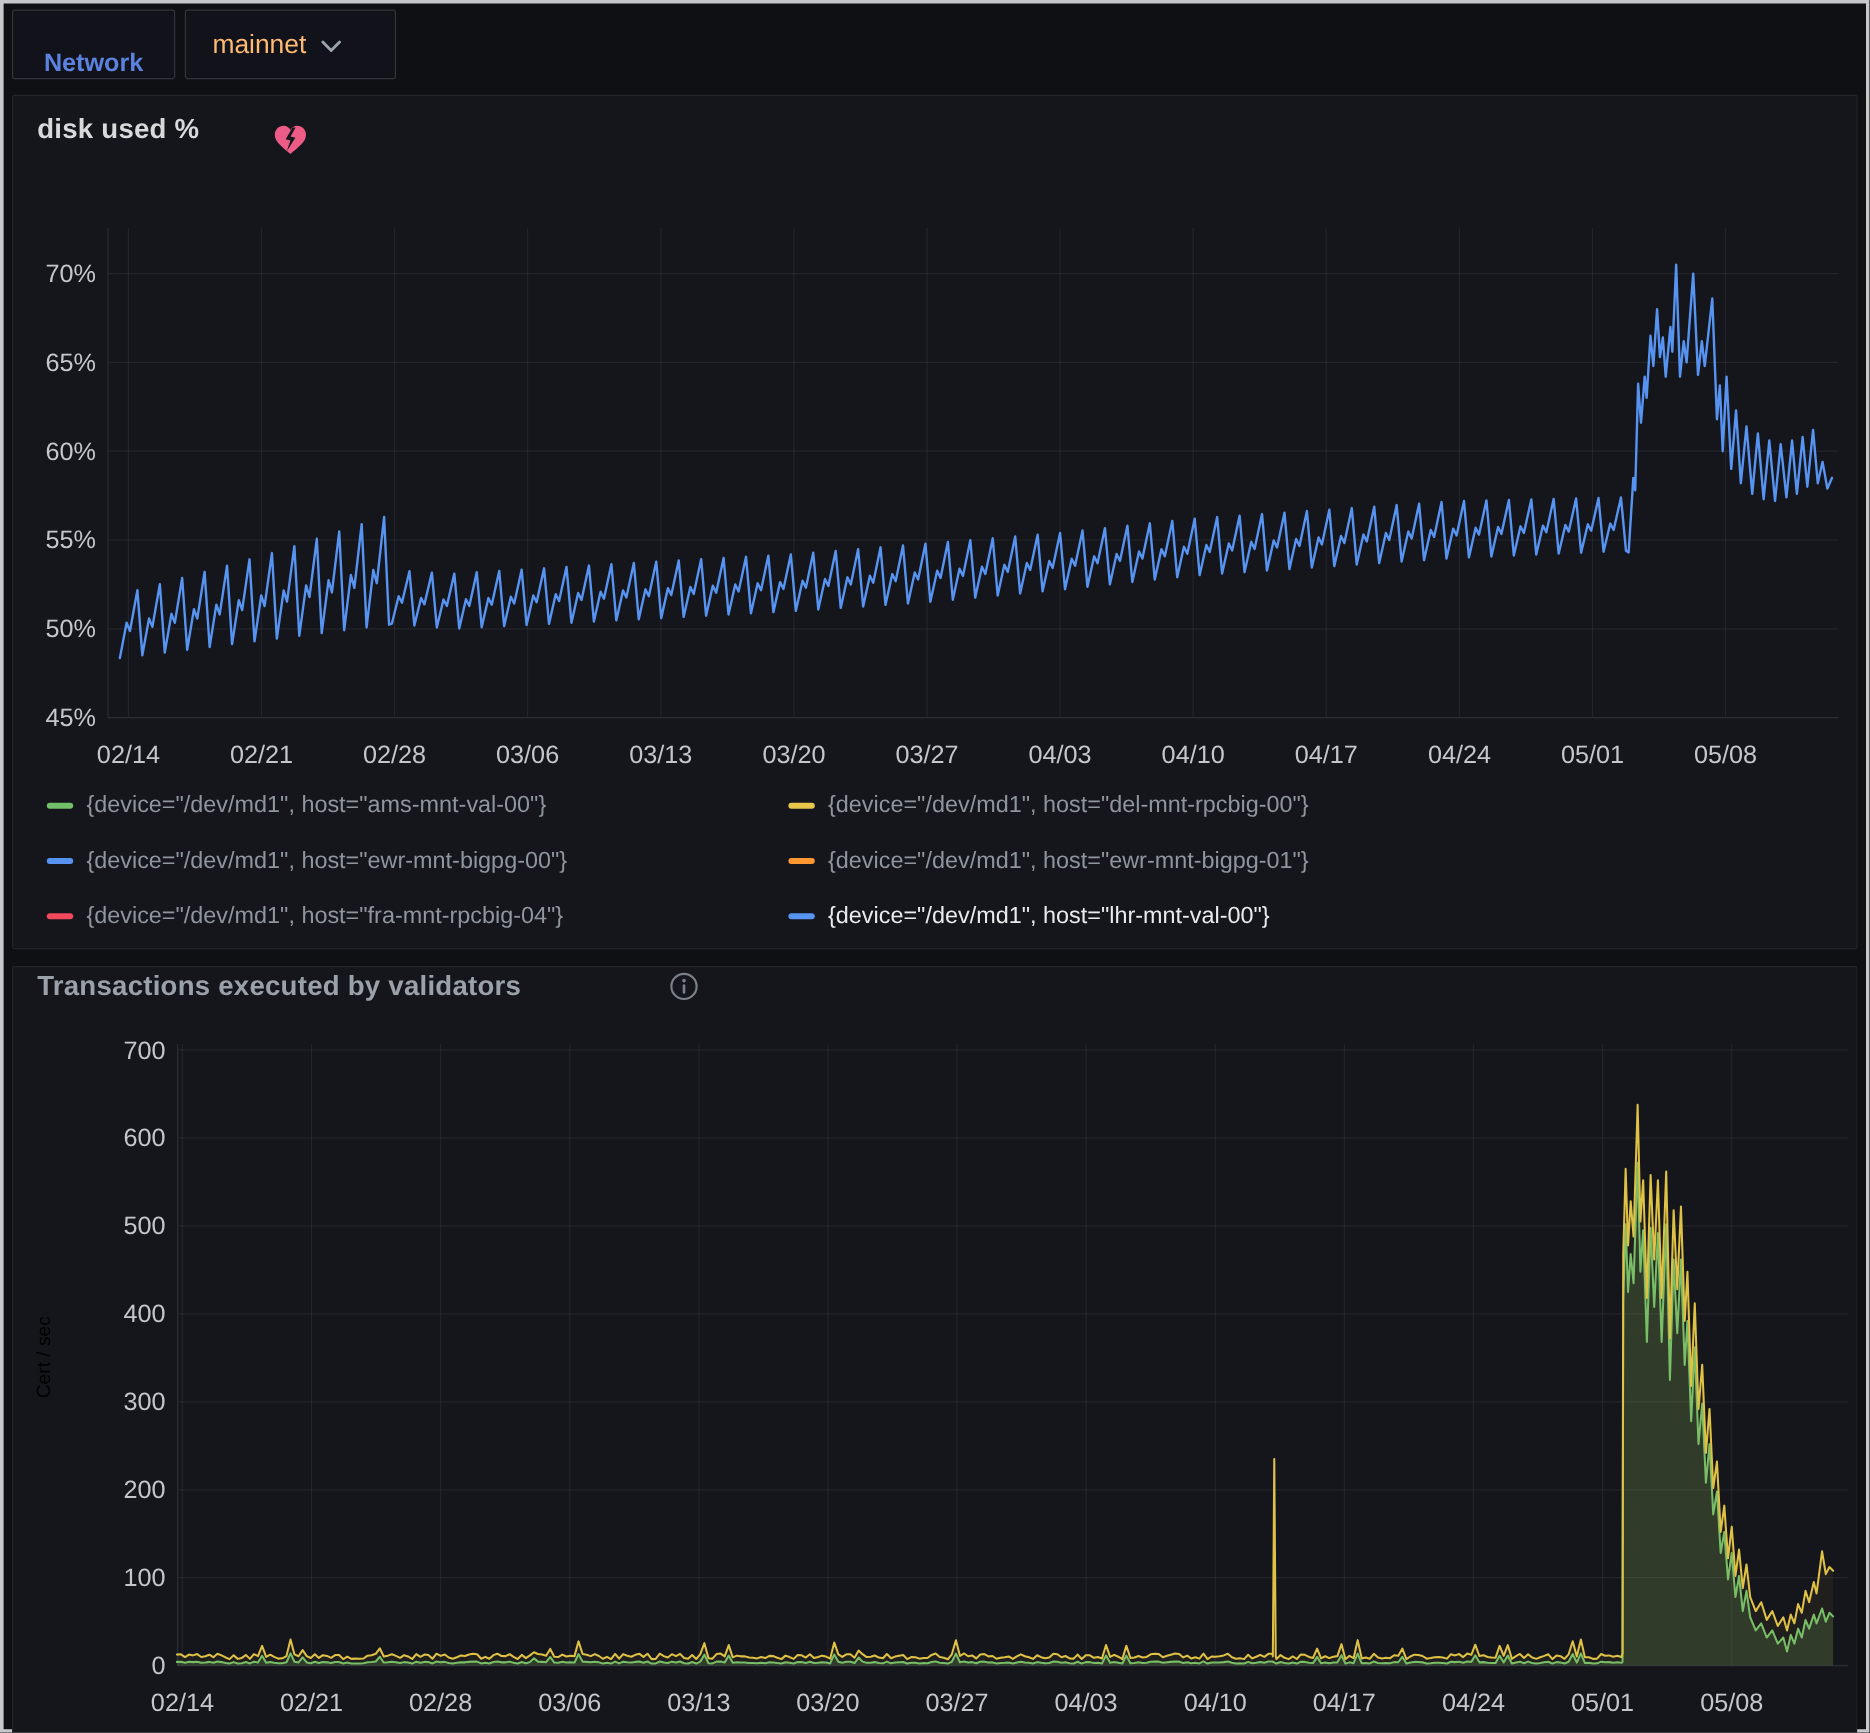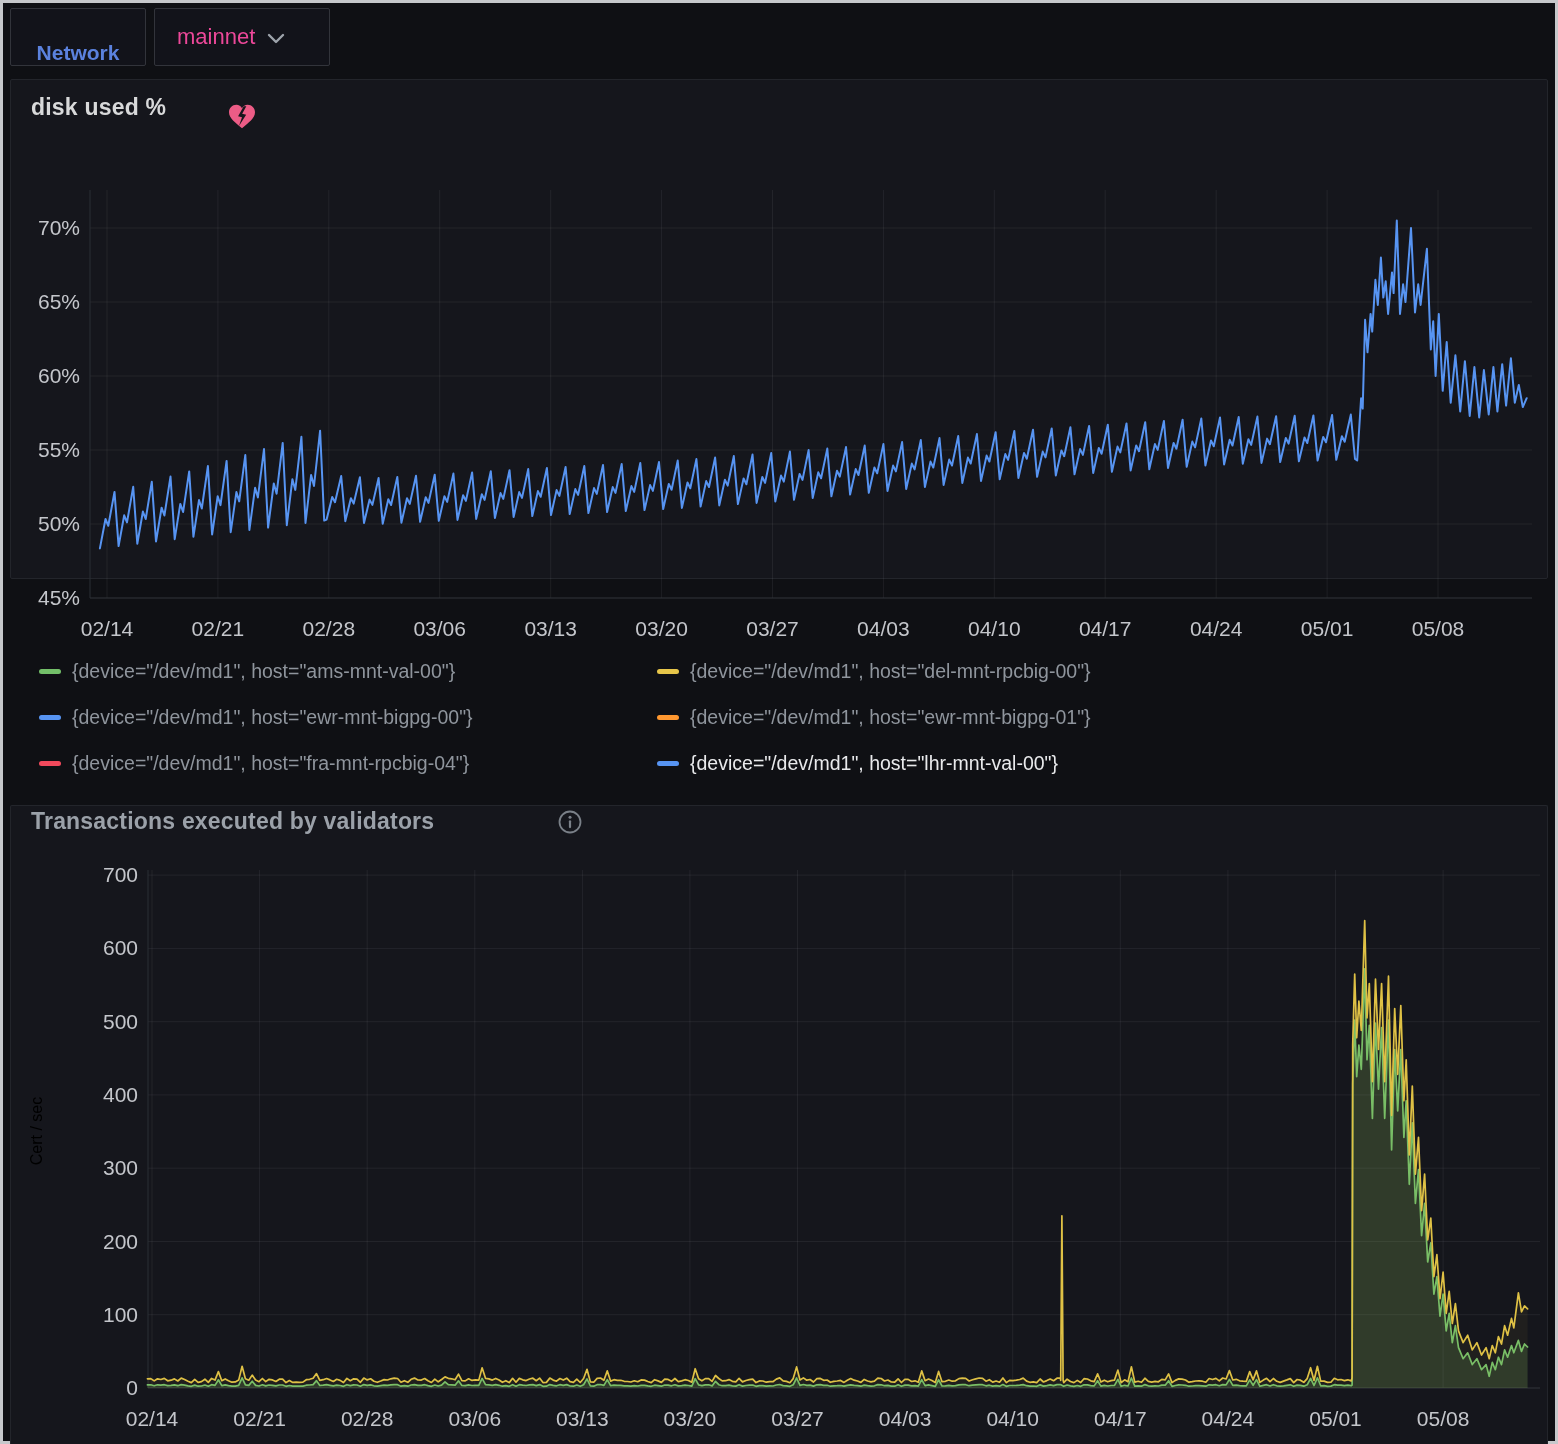--- a/index.html
+++ b/index.html
@@ -20,7 +20,7 @@
     position:absolute;left:154px;top:8px;width:176px;height:58px;
     border:1px solid #32343B;border-radius:2px;background:#12131A;
     display:flex;align-items:center;gap:12px;padding:0 18px 0 22px;
-    color:#ec4899;font-size:22px;font-weight:500;cursor:pointer;
+    color:#fdba74;font-size:22px;font-weight:500;cursor:pointer;
   }
   .chev{margin-top:4px;flex:0 0 auto;}
   

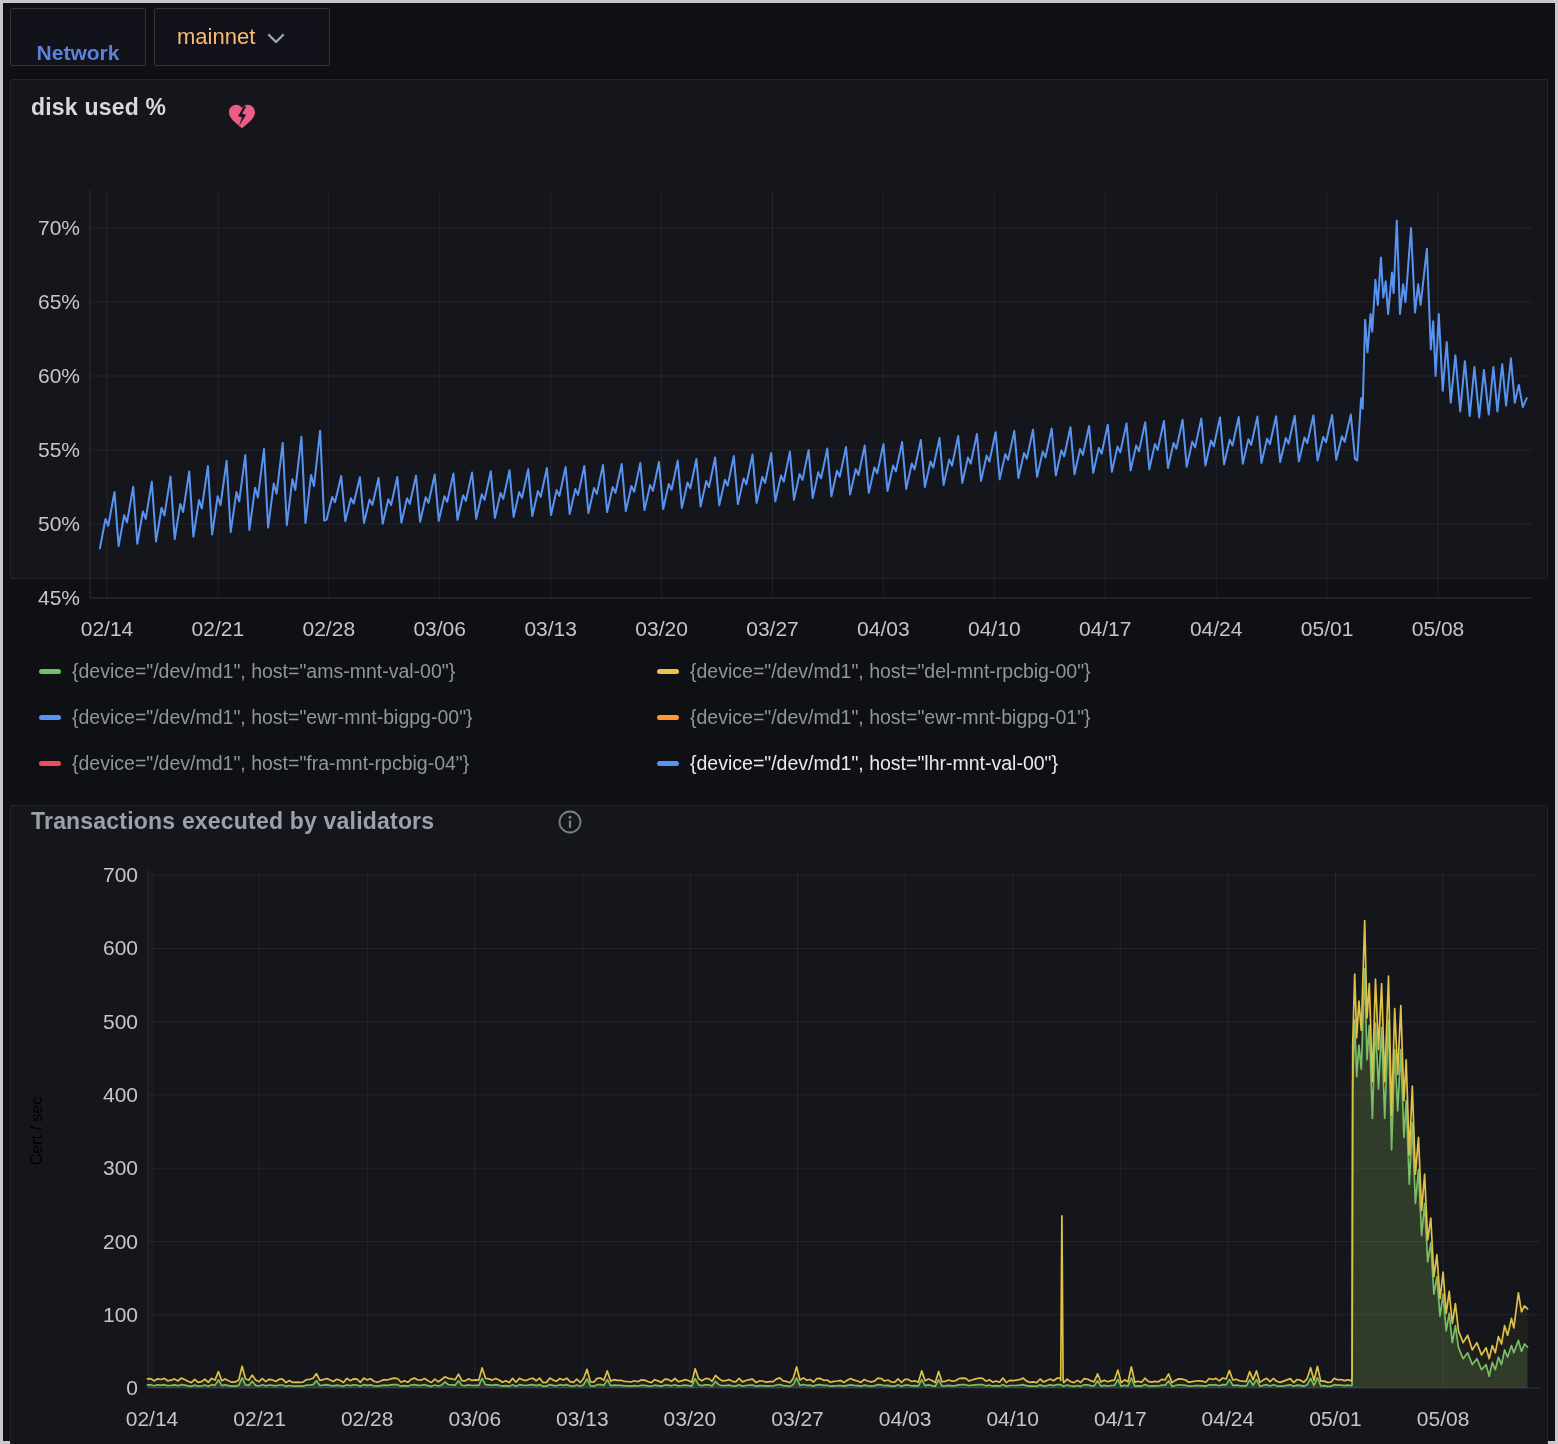--- a/index.html
+++ b/index.html
@@ -25,7 +25,7 @@
   .chev{margin-top:4px;flex:0 0 auto;}
   
   .panel{position:absolute;background:#15161C;border:1px solid #23252B;border-radius:2px;}
-  .panel1{left:10px;top:79px;width:1538px;height:500px;}
+  .panel1{left:10px;top:79px;width:1538px;height:712px;}
   .panel2{left:10px;top:793px;width:1538px;height:648px;border-bottom:none;margin-top:12px;}
   .p1-title{
     position:absolute;left:20px;top:14px;margin:0;

